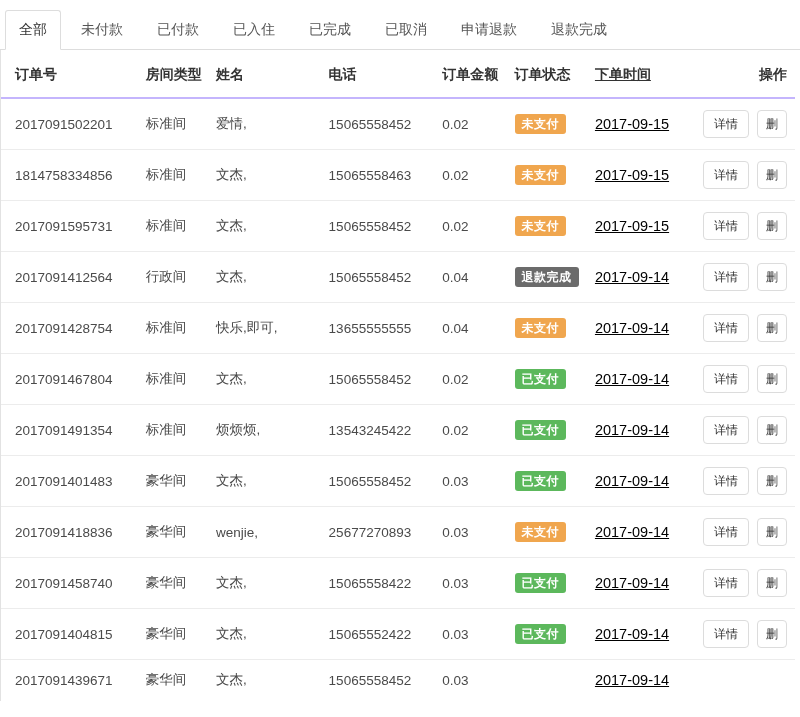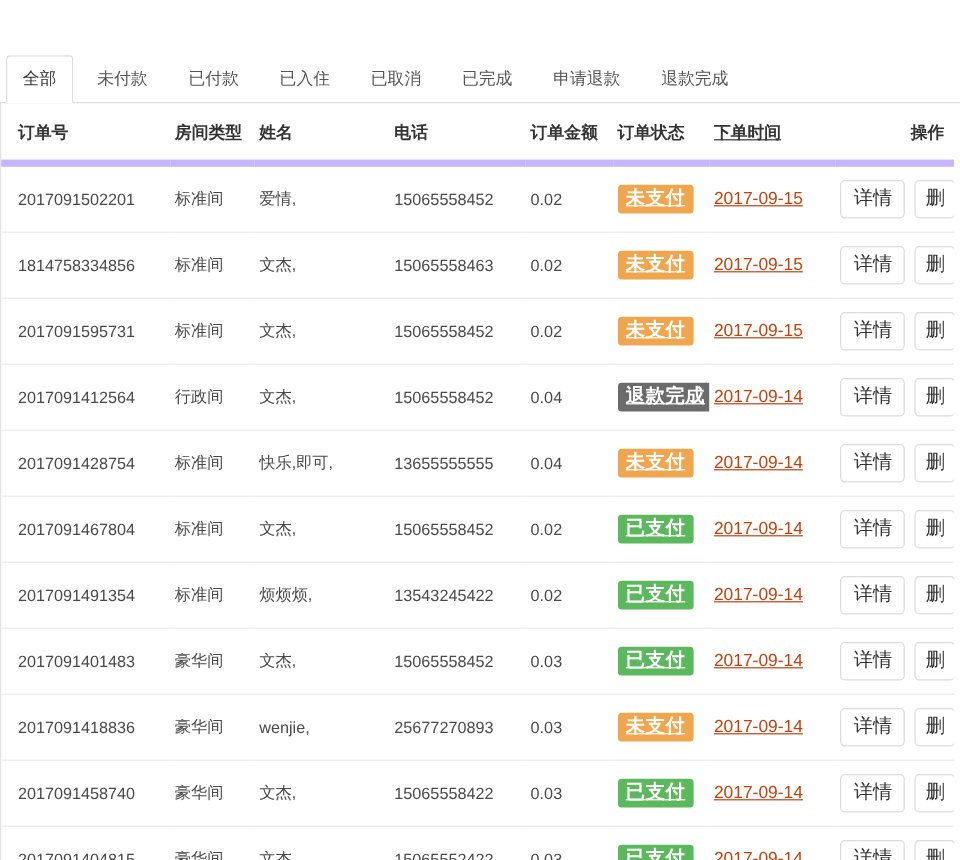--- a/index.html
+++ b/index.html
@@ -36,7 +36,6 @@
     border-color: #ddd;
     border-bottom-color: #fff;
     color: #333;
-    margin-top: 36px;
   }
   
   .panel {

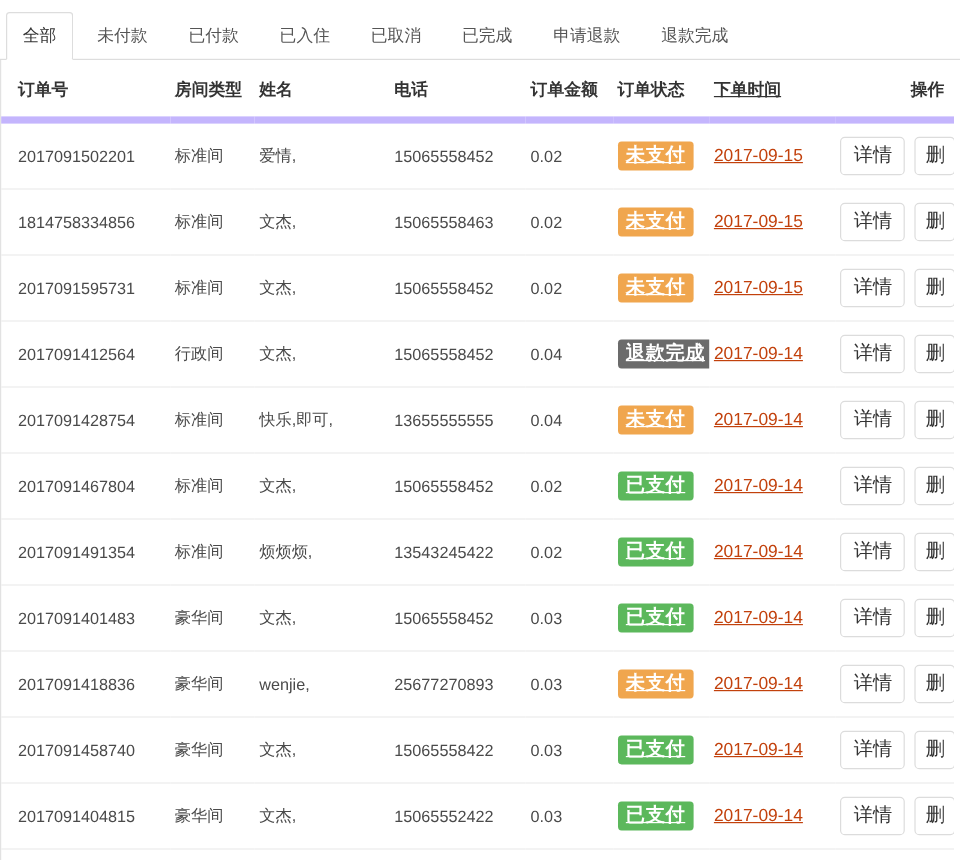--- a/index.html
+++ b/index.html
@@ -112,8 +112,8 @@
     <a class="tab">未付款</a>
     <a class="tab">已付款</a>
     <a class="tab">已入住</a>
+    <a class="tab">已完成</a>
     <a class="tab">已取消</a>
-    <a class="tab">已完成</a>
     <a class="tab">申请退款</a>
     <a class="tab">退款完成</a>
   </nav>

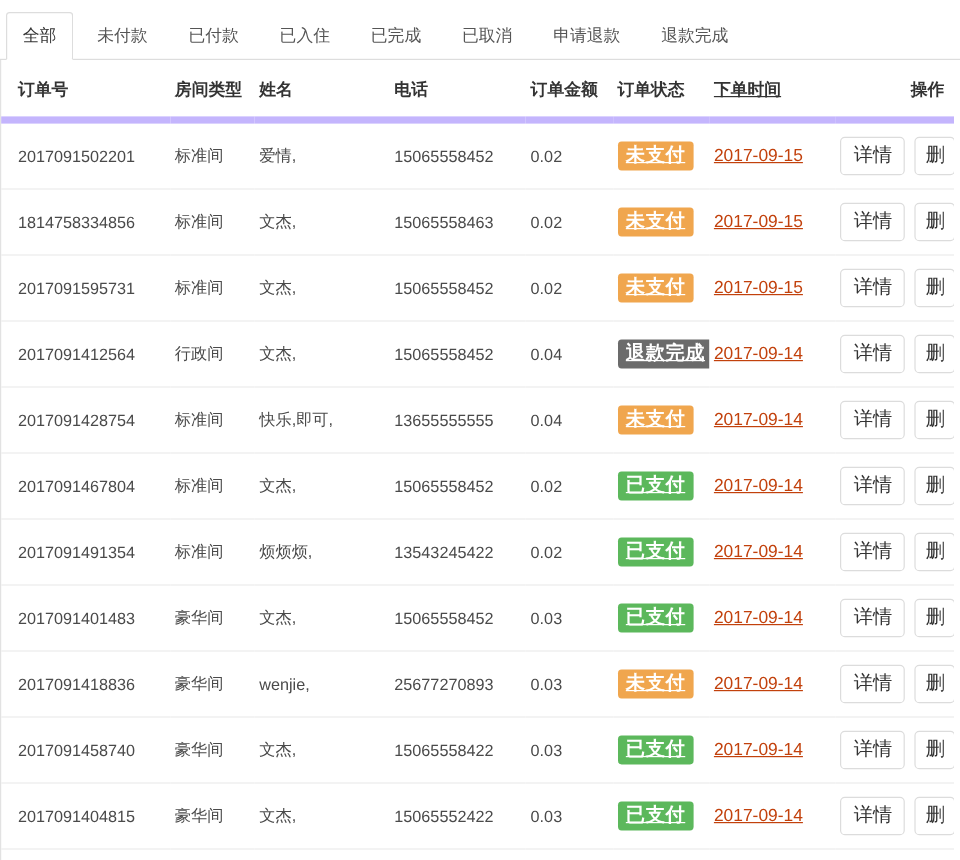--- a/index.html
+++ b/index.html
@@ -53,7 +53,7 @@
     font-weight: bold;
     color: #333;
     padding: 16px 4px 13px 4px;
-    border-bottom: 6px solid #c4b5fd;
+    border-bottom: 2px solid #c4b5fd;
     white-space: nowrap;
   }
   td {

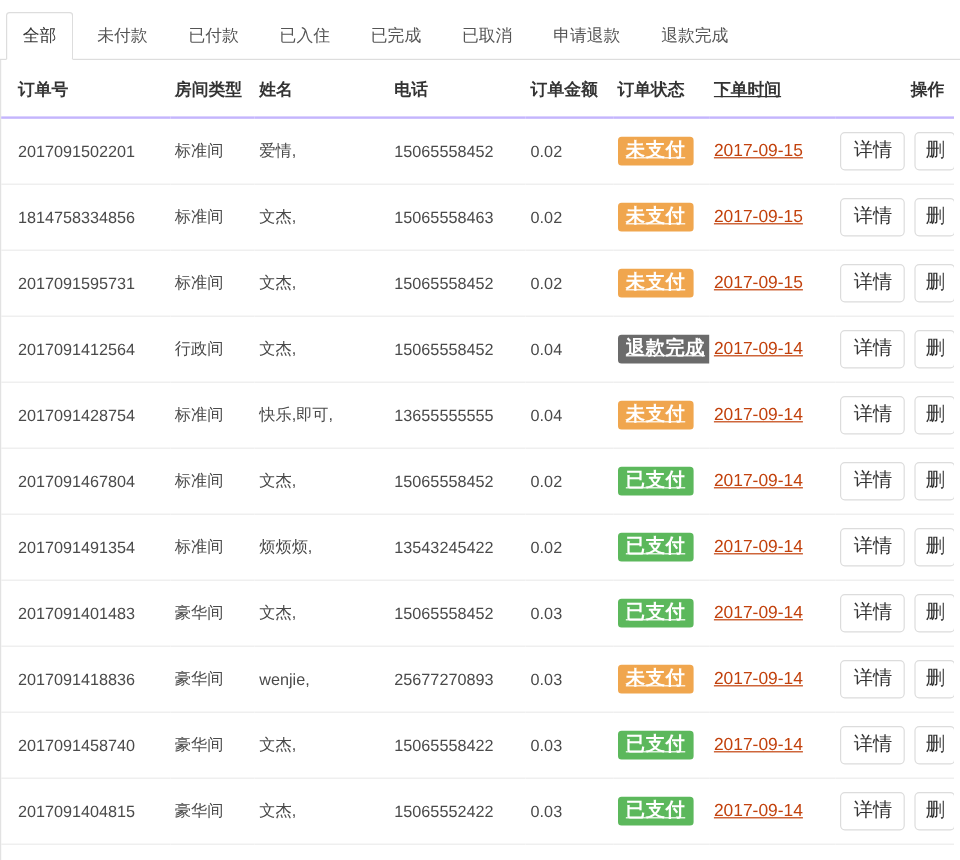--- a/index.html
+++ b/index.html
@@ -79,13 +79,12 @@
   .badge {
     display: inline-block;
     padding: 4px 7px;
-    font-size: 16px;
+    font-size: 12px;
     font-weight: bold;
     line-height: 1;
     color: #fff;
     border-radius: 3px;
     letter-spacing: 0.5px;
-    text-decoration: underline;
   }
   
   .btn {

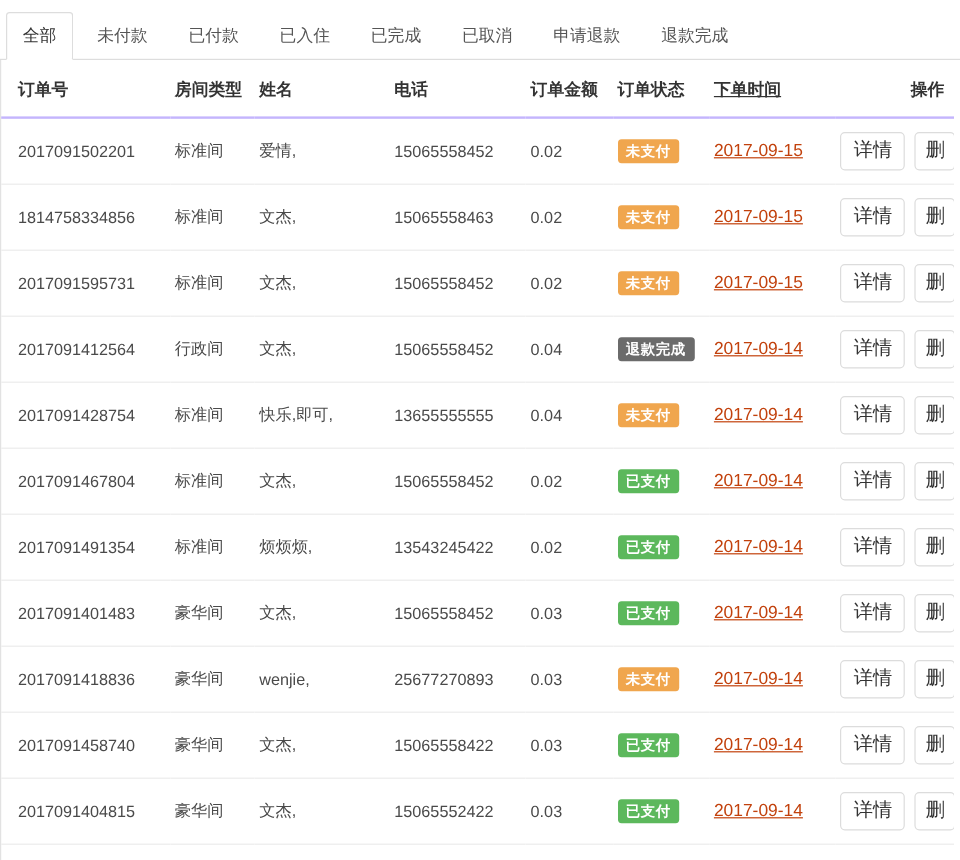--- a/index.html
+++ b/index.html
@@ -101,7 +101,7 @@
   }
   .btn + .btn { margin-left: 8px; }
   .btn-del { padding: 7px 8px; }
-  .date-cell { font-size: 14.5px; color: #c2410c; }
+  .date-cell { font-size: 14.5px; color: #000000; }
 </style>
 </head>
 <body>

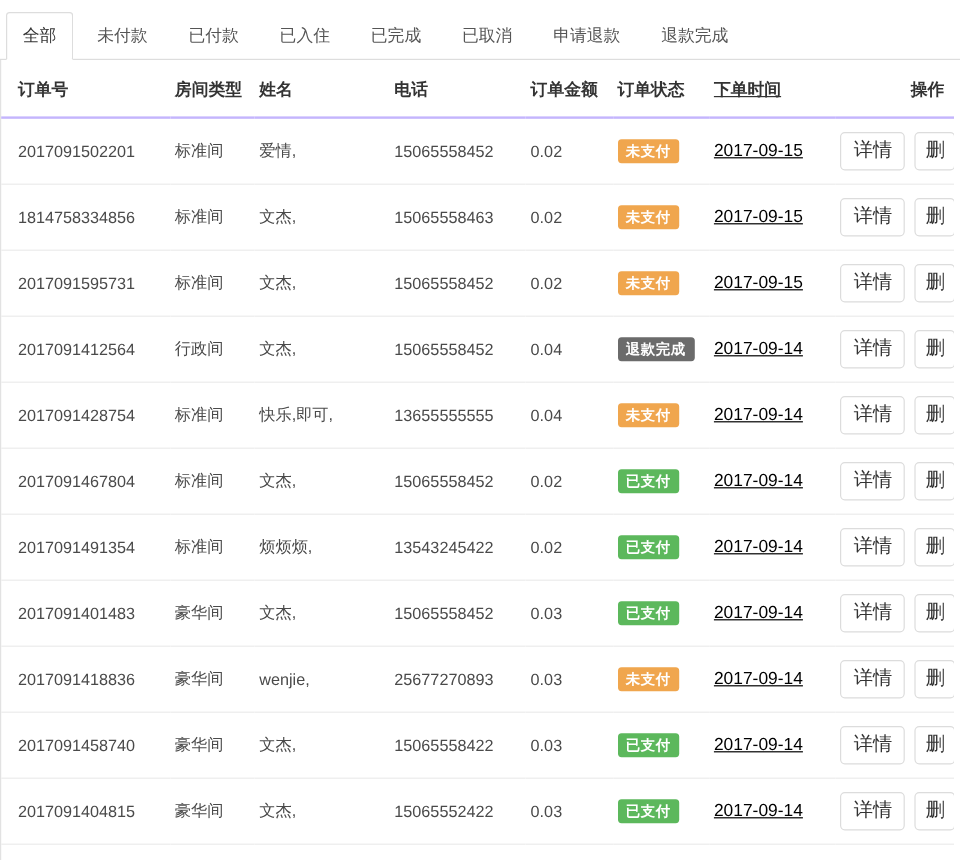--- a/index.html
+++ b/index.html
@@ -89,7 +89,7 @@
   
   .btn {
     display: inline-block;
-    font-size: 16px;
+    font-size: 12px;
     color: #333;
     background: #fff;
     border: 1px solid #dcdcdc;

